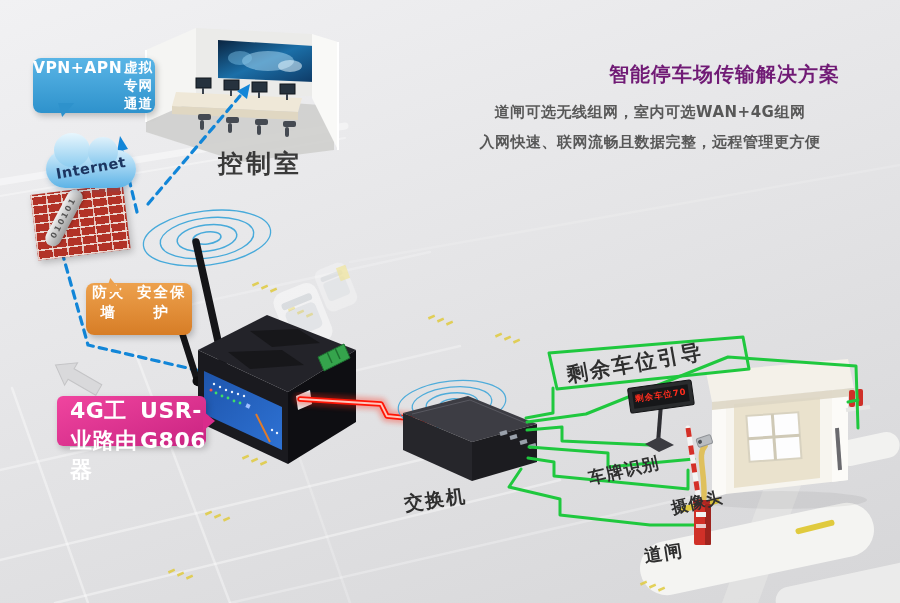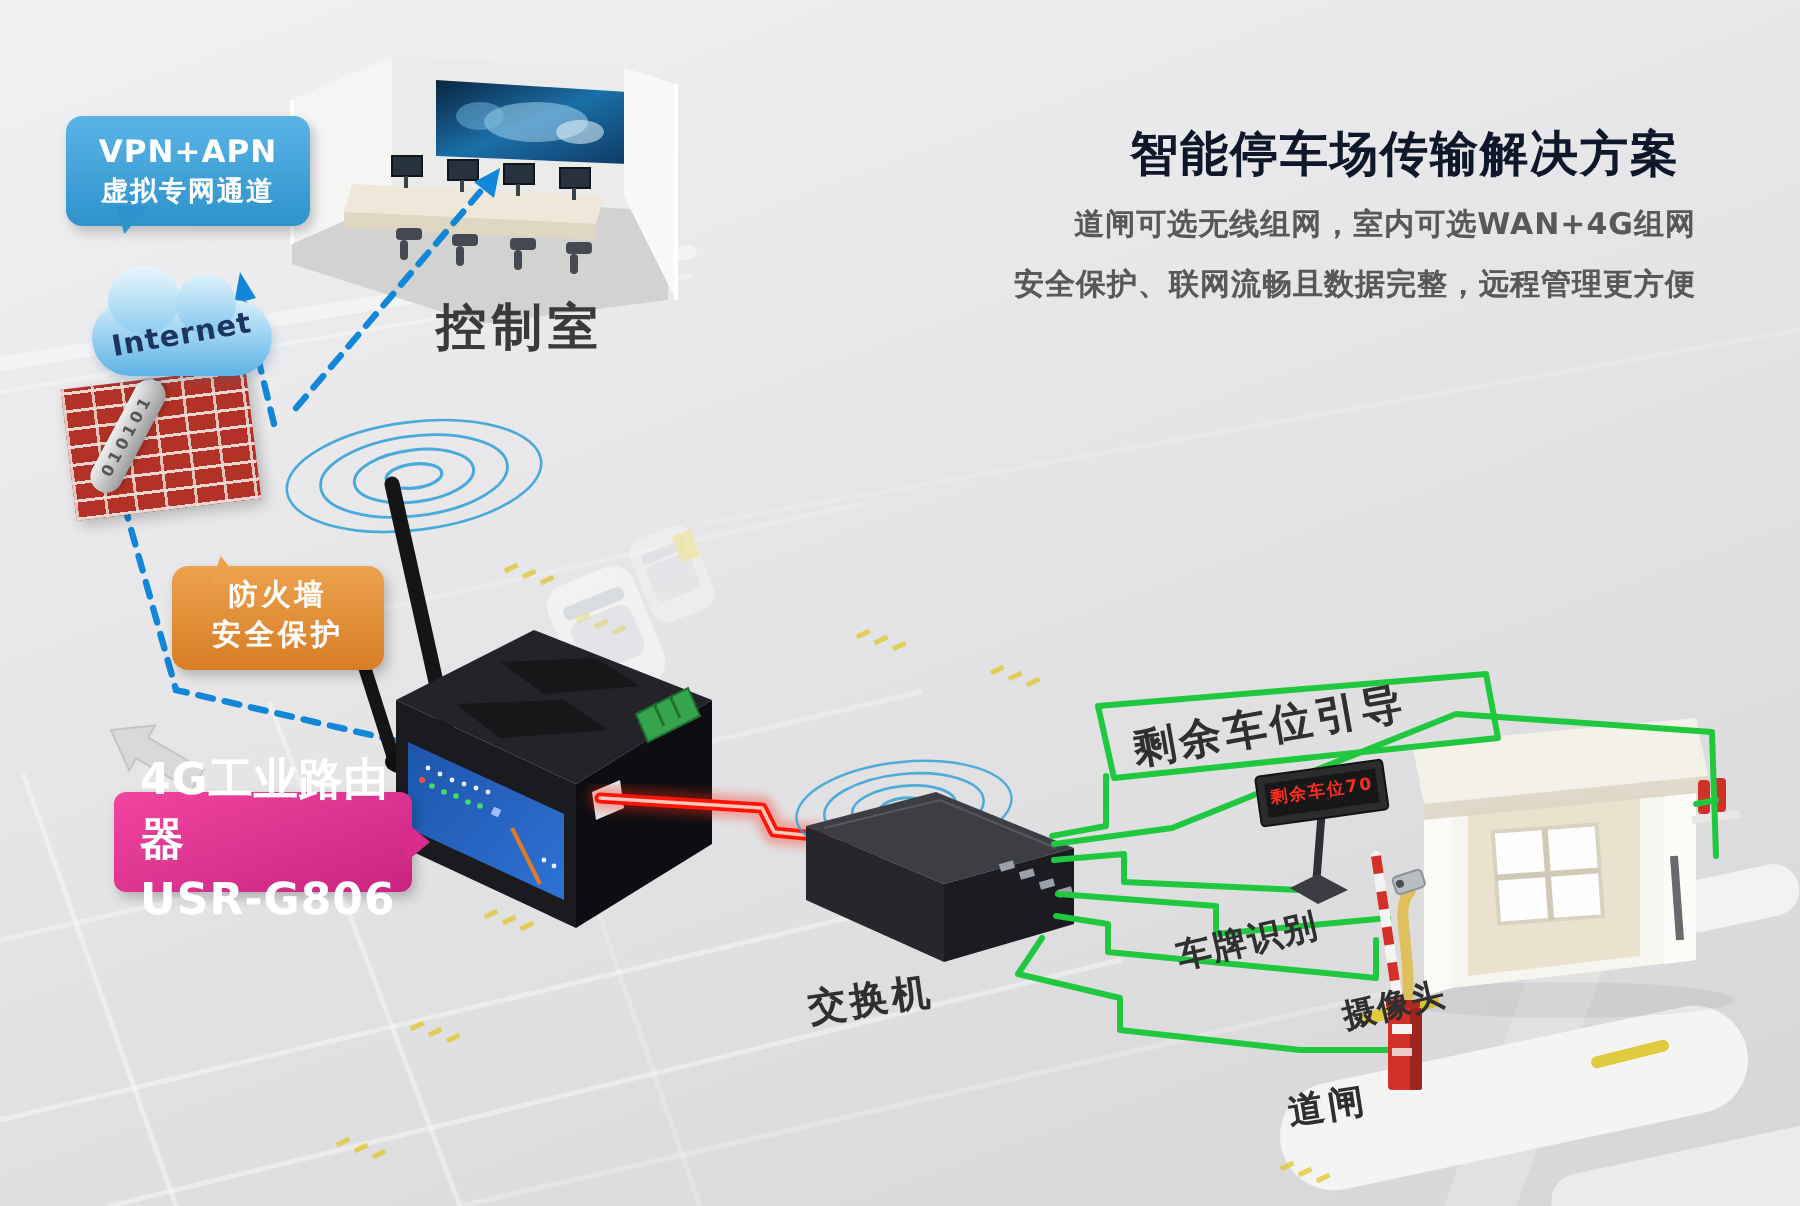--- a/index.html
+++ b/index.html
@@ -11,7 +11,7 @@
   svg{position:absolute;left:0;top:0;}
   
   .bubble{position:absolute;color:#fff;font-weight:bold;text-align:center;border-radius:8px;
-    display:flex;flex-direction:column;justify-content:center;line-height:1.35;
+    display:flex;flex-direction:row;justify-content:center;line-height:1.35;
     box-shadow:2px 3px 6px rgba(0,0,0,.22);z-index:6;}
   #vpn-bubble{left:33px;top:58px;width:122px;height:55px;
     background:linear-gradient(180deg,#5ab5e6,#2e92cc);}

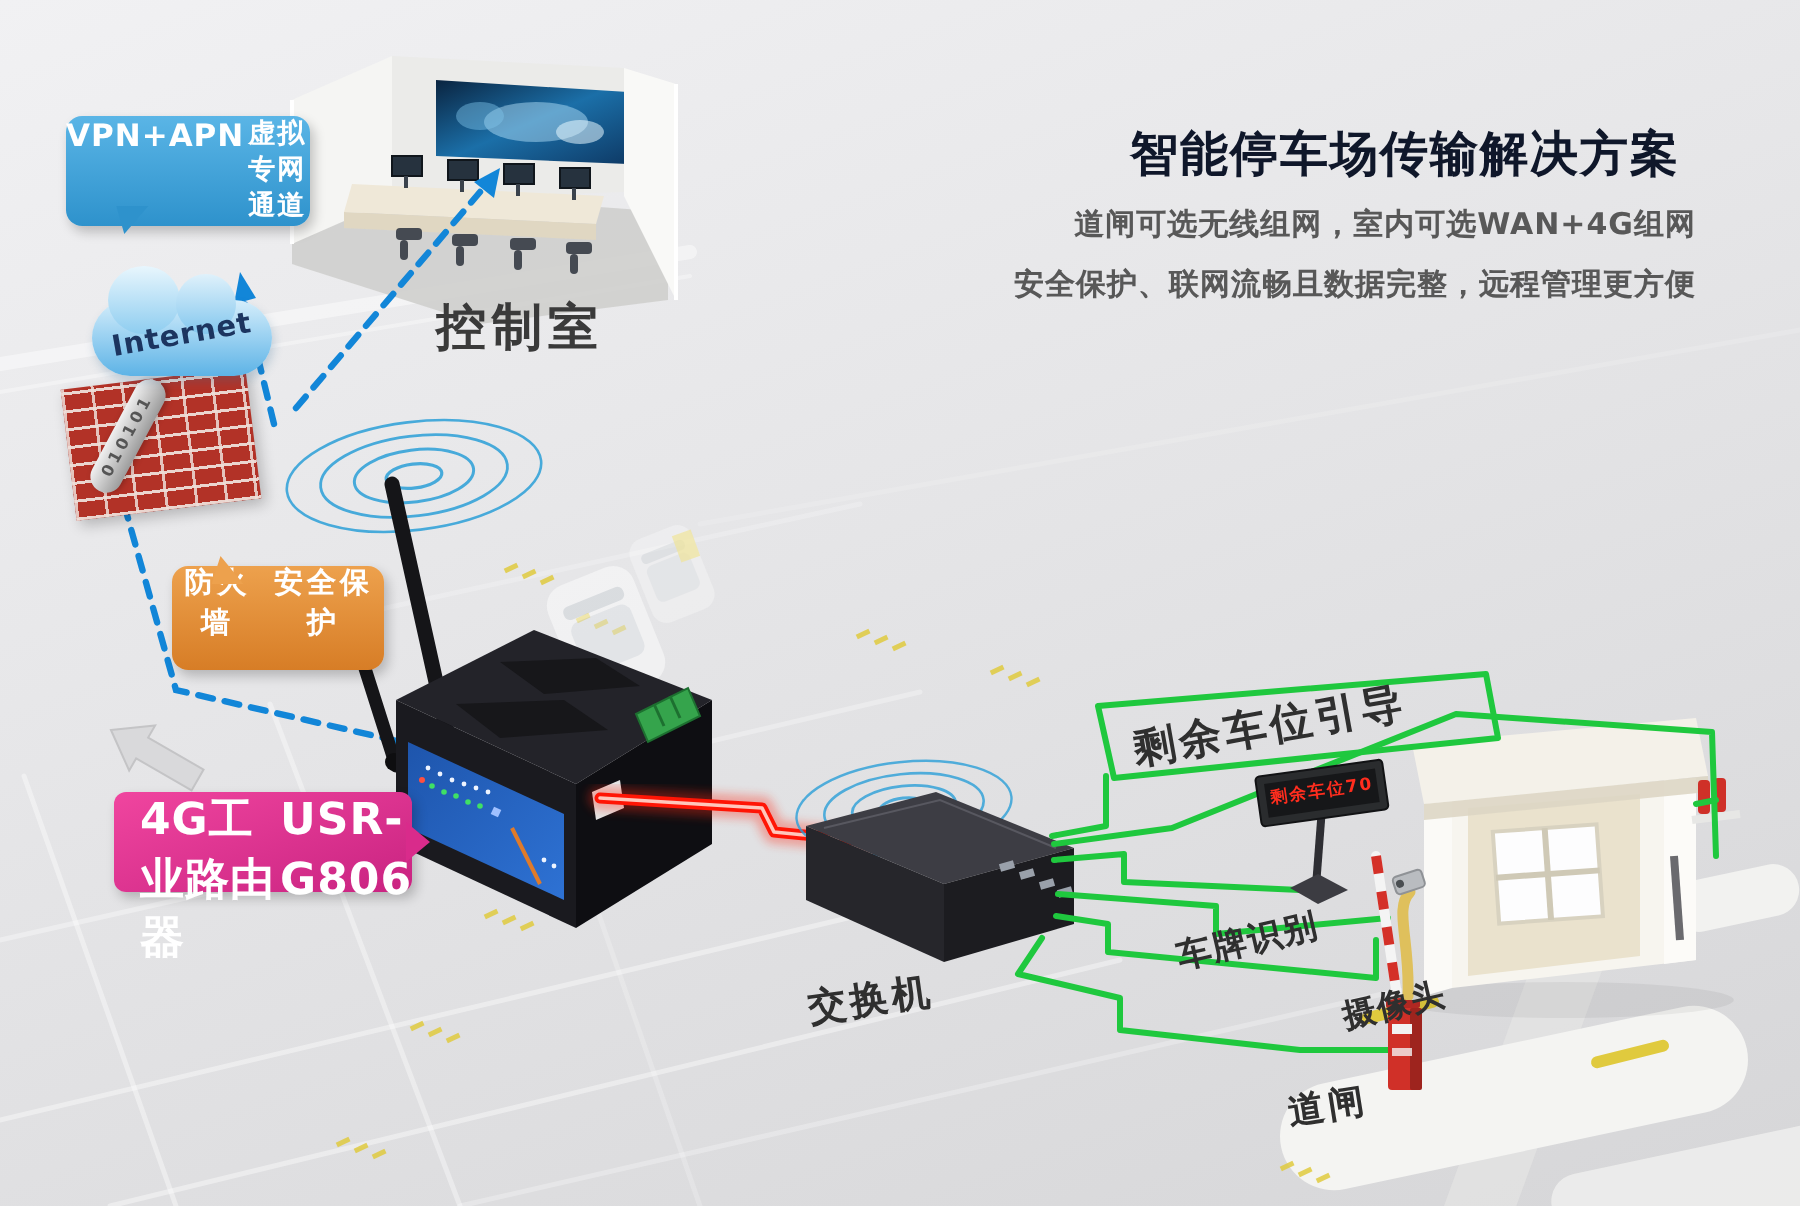--- a/index.html
+++ b/index.html
@@ -53,7 +53,7 @@
     line-height:16px;font-weight:bold;box-shadow:1px 1px 3px rgba(0,0,0,.25);}
   
   #title{position:absolute;left:500px;top:61px;width:340px;text-align:right;z-index:5;
-    font-size:24px;font-weight:bold;color:#0f172a;letter-spacing:1px;}
+    font-size:20px;font-weight:bold;color:#701a75;letter-spacing:1px;}
   #desc{position:absolute;left:452px;top:97px;width:396px;text-align:right;z-index:5;
     font-size:15px;font-weight:bold;color:#585858;letter-spacing:.5px;line-height:30px;}
   

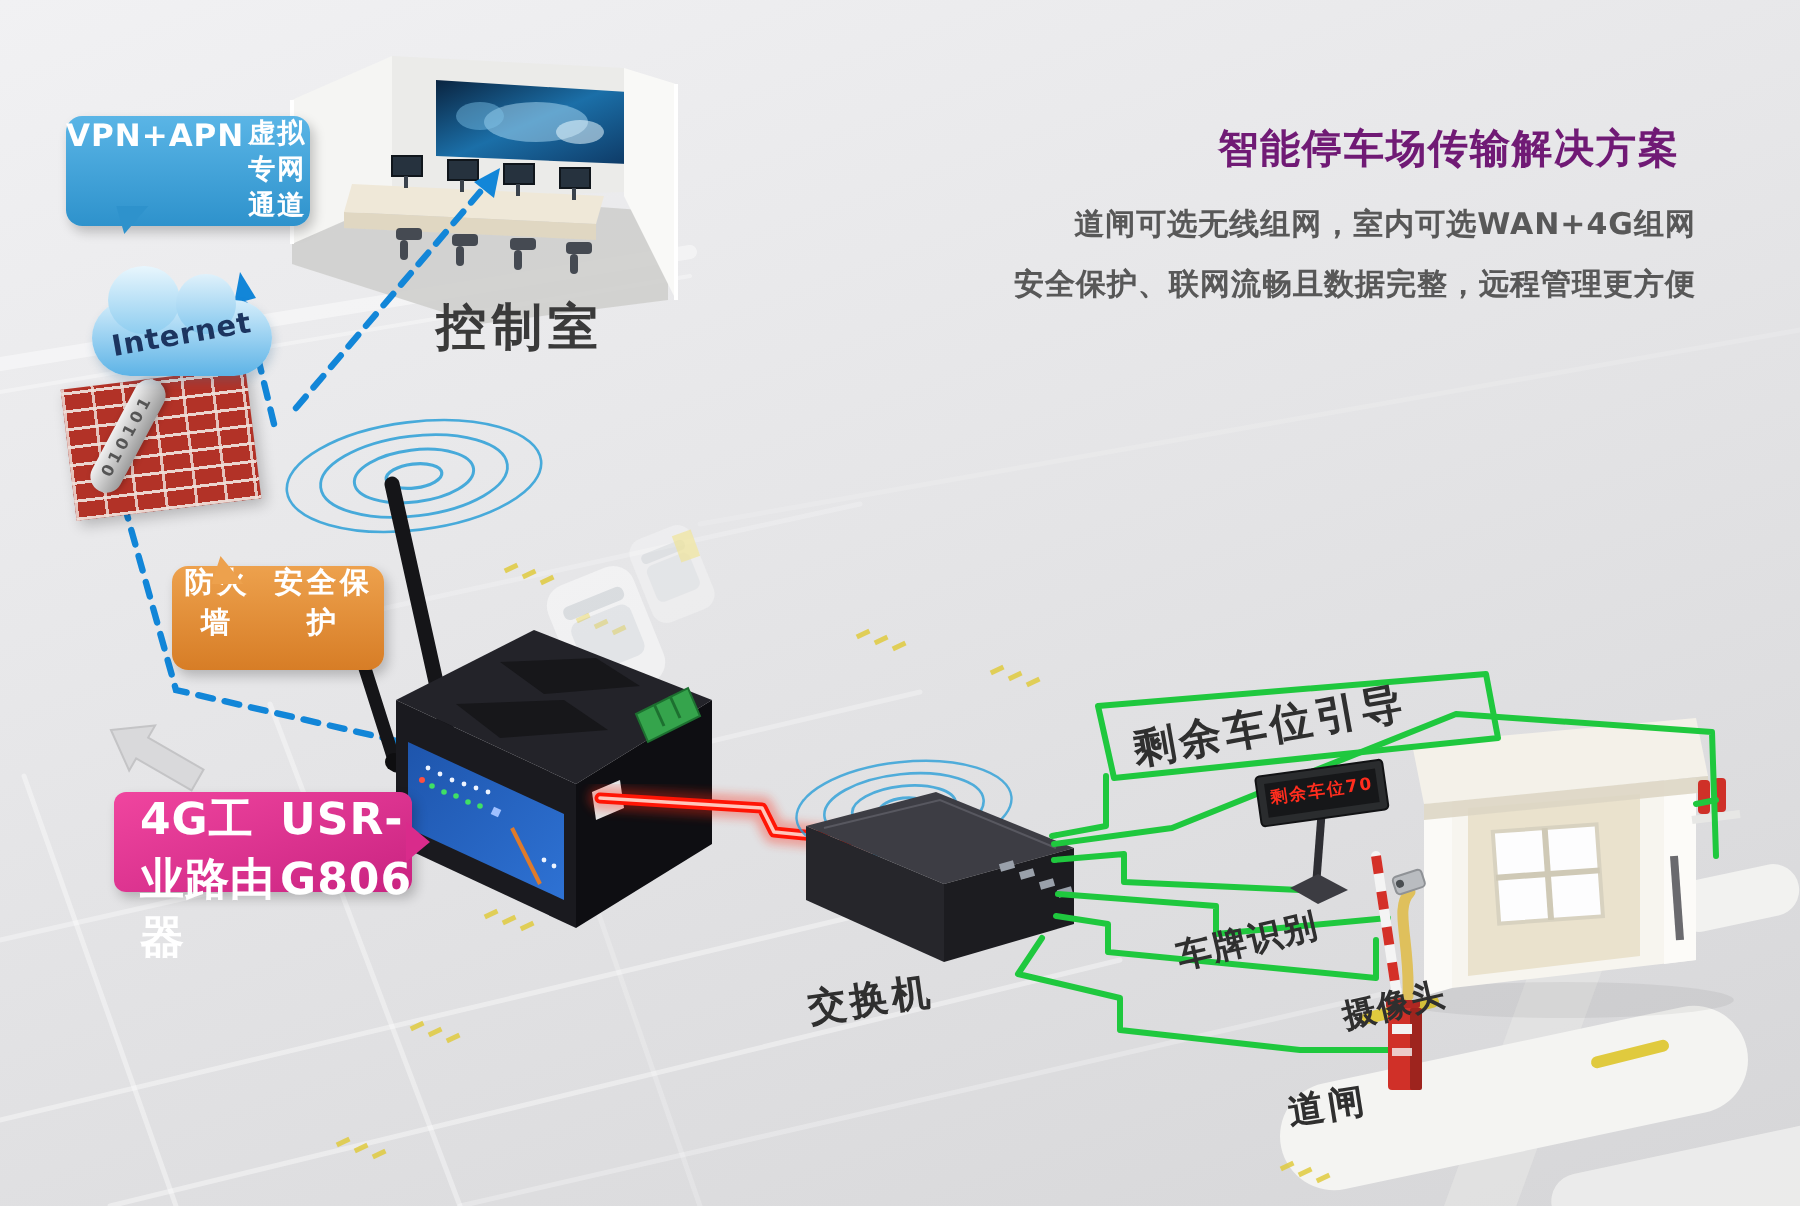--- a/index.html
+++ b/index.html
@@ -54,7 +54,7 @@
   
   #title{position:absolute;left:500px;top:61px;width:340px;text-align:right;z-index:5;
     font-size:20px;font-weight:bold;color:#701a75;letter-spacing:1px;}
-  #desc{position:absolute;left:452px;top:97px;width:396px;text-align:right;z-index:5;
+  #desc{position:absolute;left:452px;top:97px;width:396px;text-align:center;z-index:5;
     font-size:15px;font-weight:bold;color:#585858;letter-spacing:.5px;line-height:30px;}
   
   .dlabel{position:absolute;font-weight:bold;color:#2f2f2f;white-space:nowrap;z-index:5;}

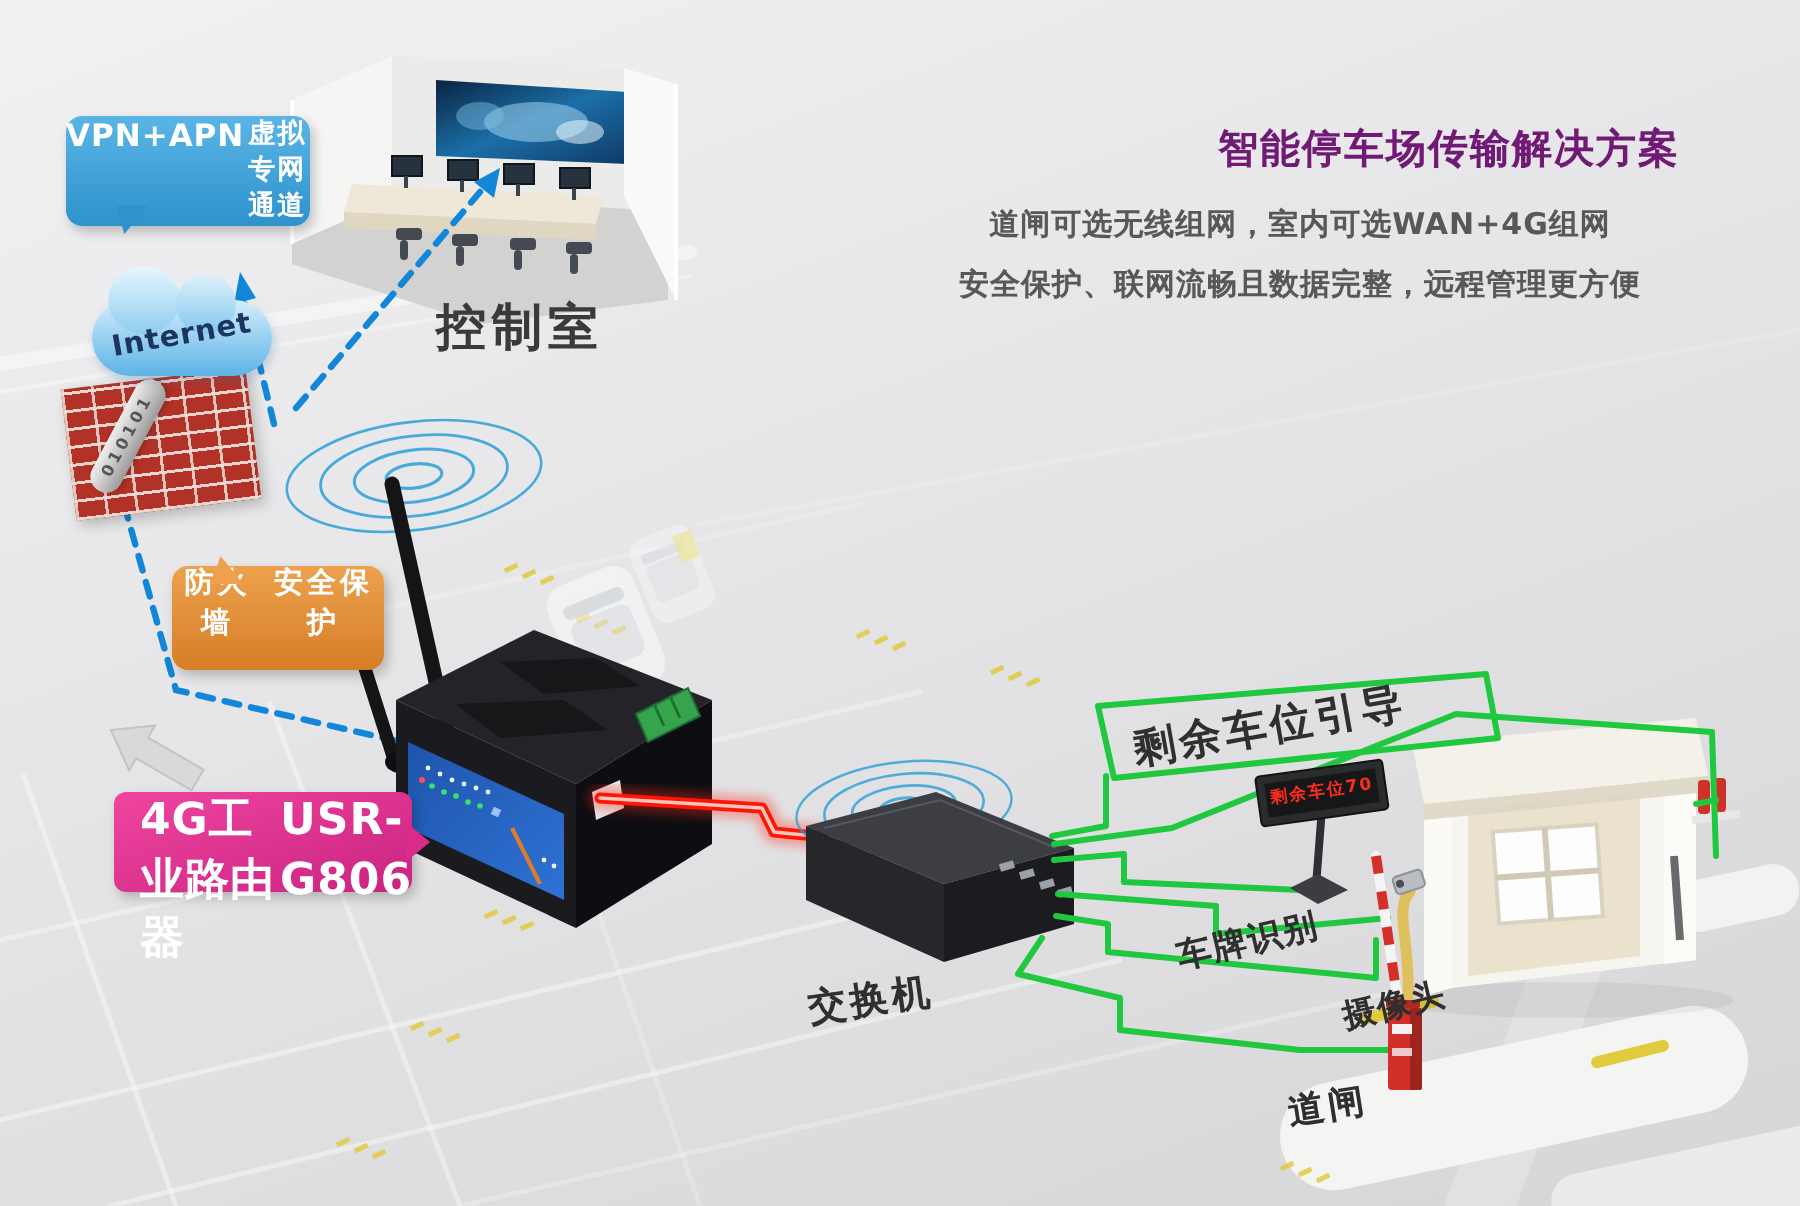--- a/index.html
+++ b/index.html
@@ -356,7 +356,7 @@
 <div id="title">智能停车场传输解决方案</div>
 <div id="desc">
   <div>道闸可选无线组网，室内可选WAN+4G组网</div>
-  <div>安全保护、联网流畅且数据完整，远程管理更方便</div>
+  <div>入网快速、联网流畅且数据完整，远程管理更方便</div>
 </div>
 
 <div class="dlabel" id="control-room-label">控制室</div>

